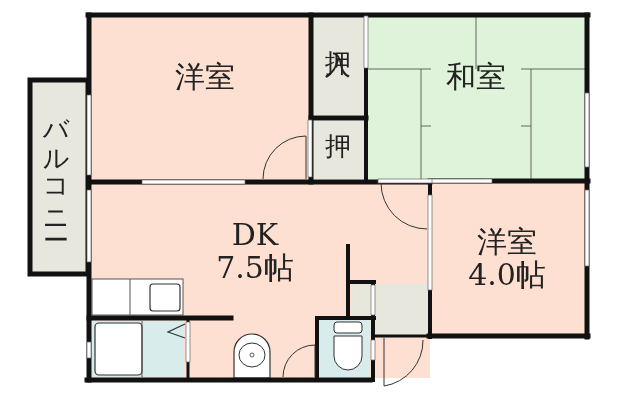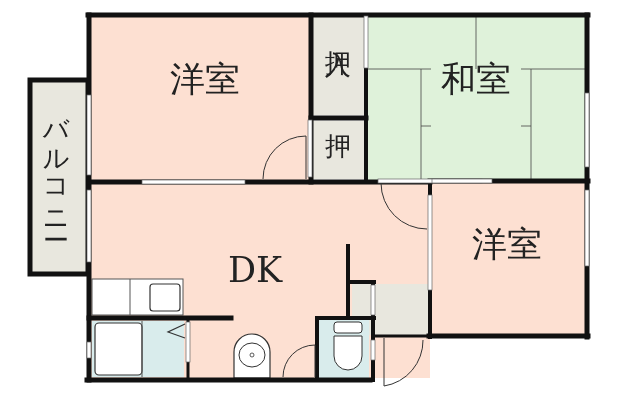--- a/index.html
+++ b/index.html
@@ -6,7 +6,7 @@
   body { width: 640px; height: 411px; overflow: hidden; position: relative; }
   #plan { position: absolute; left: 0; top: 0; width: 640px; height: 411px; }
   .lbl { position: absolute; font-family: "DejaVu Serif", "Liberation Serif", serif; color: #222; text-align: center; line-height: 1.1; }
-  .room-lbl { font-size: 35px; }
+  .room-lbl { font-size: 30px; }
   .small-lbl { font-size: 26px; }
   .balcony-lbl { font-size: 26px; writing-mode: vertical-rl; letter-spacing: 2px; }
 </style>

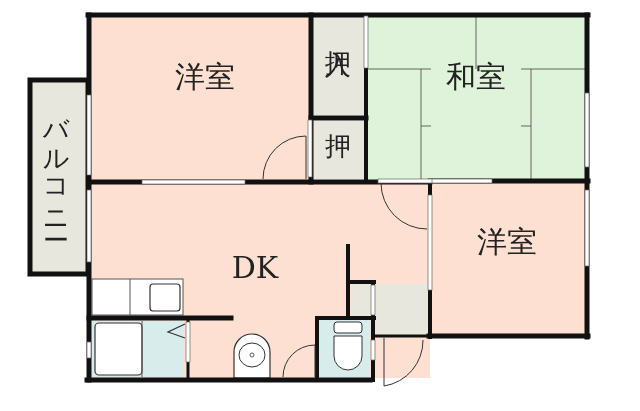--- a/index.html
+++ b/index.html
@@ -131,7 +131,7 @@
 <div class="lbl room-lbl" style="left:421px;top:60px;width:110px;">
   <div>和室</div>
 </div>
-<div class="lbl room-lbl" style="left:200px;top:218px;width:110px;margin-top:33px;">
+<div class="lbl room-lbl" style="left:200px;top:218px;width:110px;">
   <div>DK</div>
 </div>
 <div class="lbl room-lbl" style="left:452px;top:225px;width:110px;">

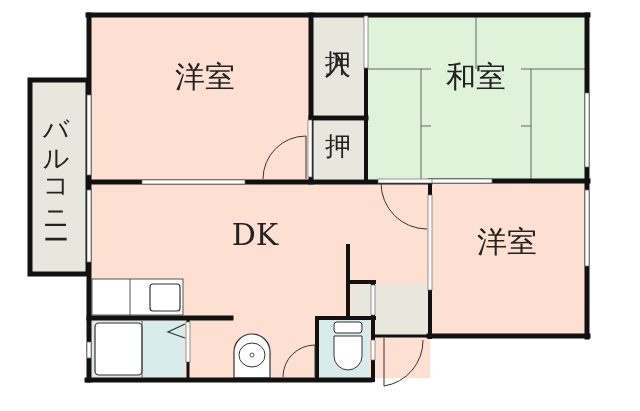--- a/index.html
+++ b/index.html
@@ -133,6 +133,7 @@
 </div>
 <div class="lbl room-lbl" style="left:200px;top:218px;width:110px;">
   <div>DK</div>
+  <div>7.5帖</div>
 </div>
 <div class="lbl room-lbl" style="left:452px;top:225px;width:110px;">
   <div>洋室</div>

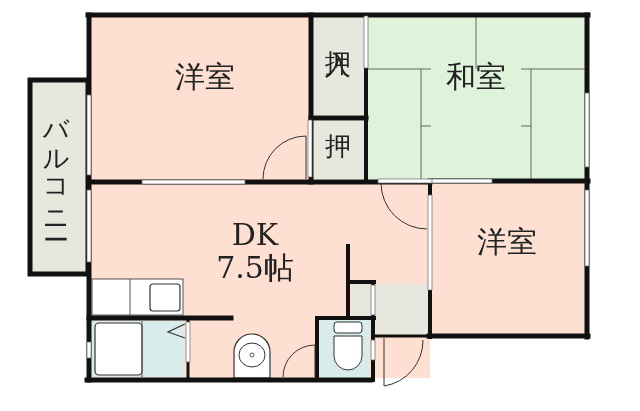--- a/index.html
+++ b/index.html
@@ -137,6 +137,7 @@
 </div>
 <div class="lbl room-lbl" style="left:452px;top:225px;width:110px;">
   <div>洋室</div>
+  <div>4.0帖</div>
 </div>
 <div class="lbl small-lbl" style="left:318px;top:30px;width:40px;">
   <div style="writing-mode:vertical-rl;margin:0 auto;">押入</div>

